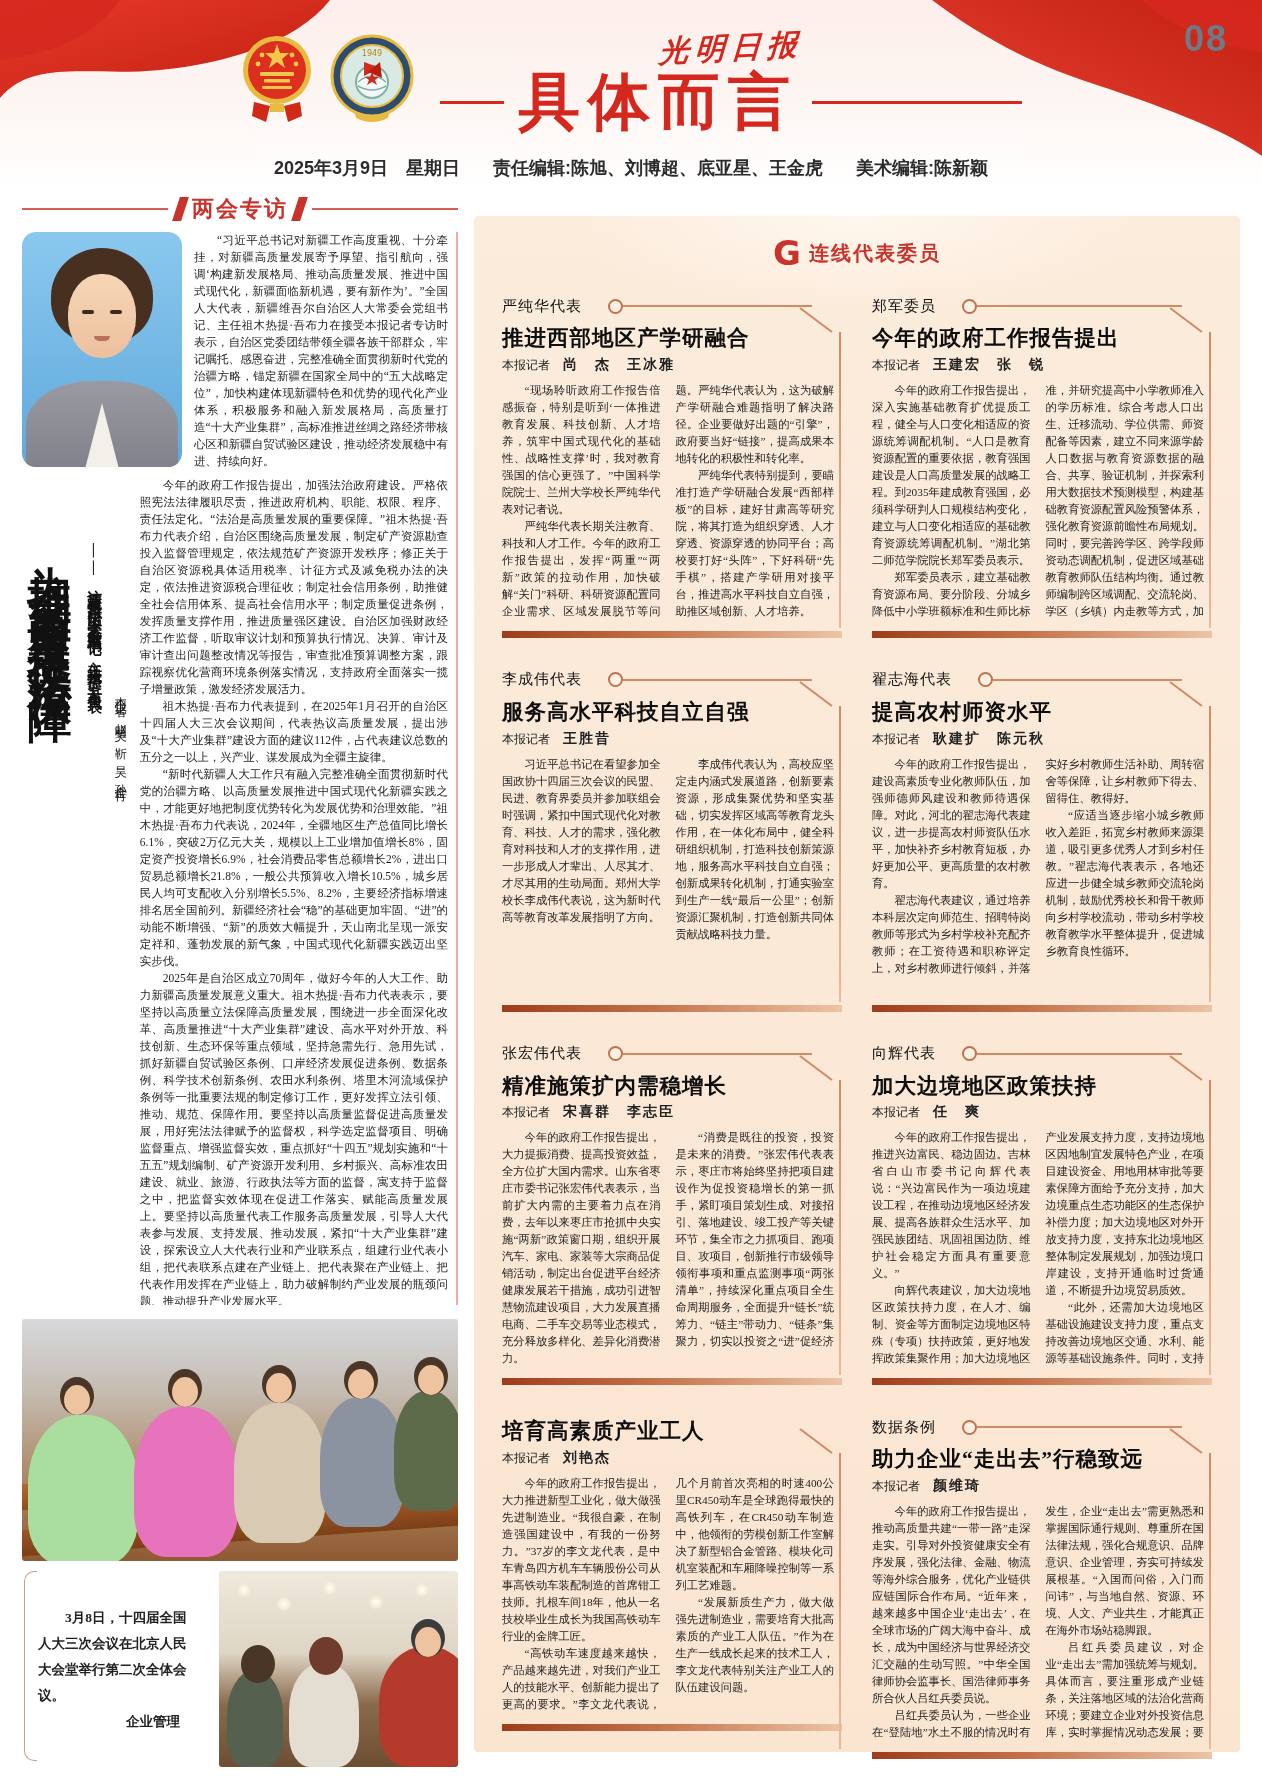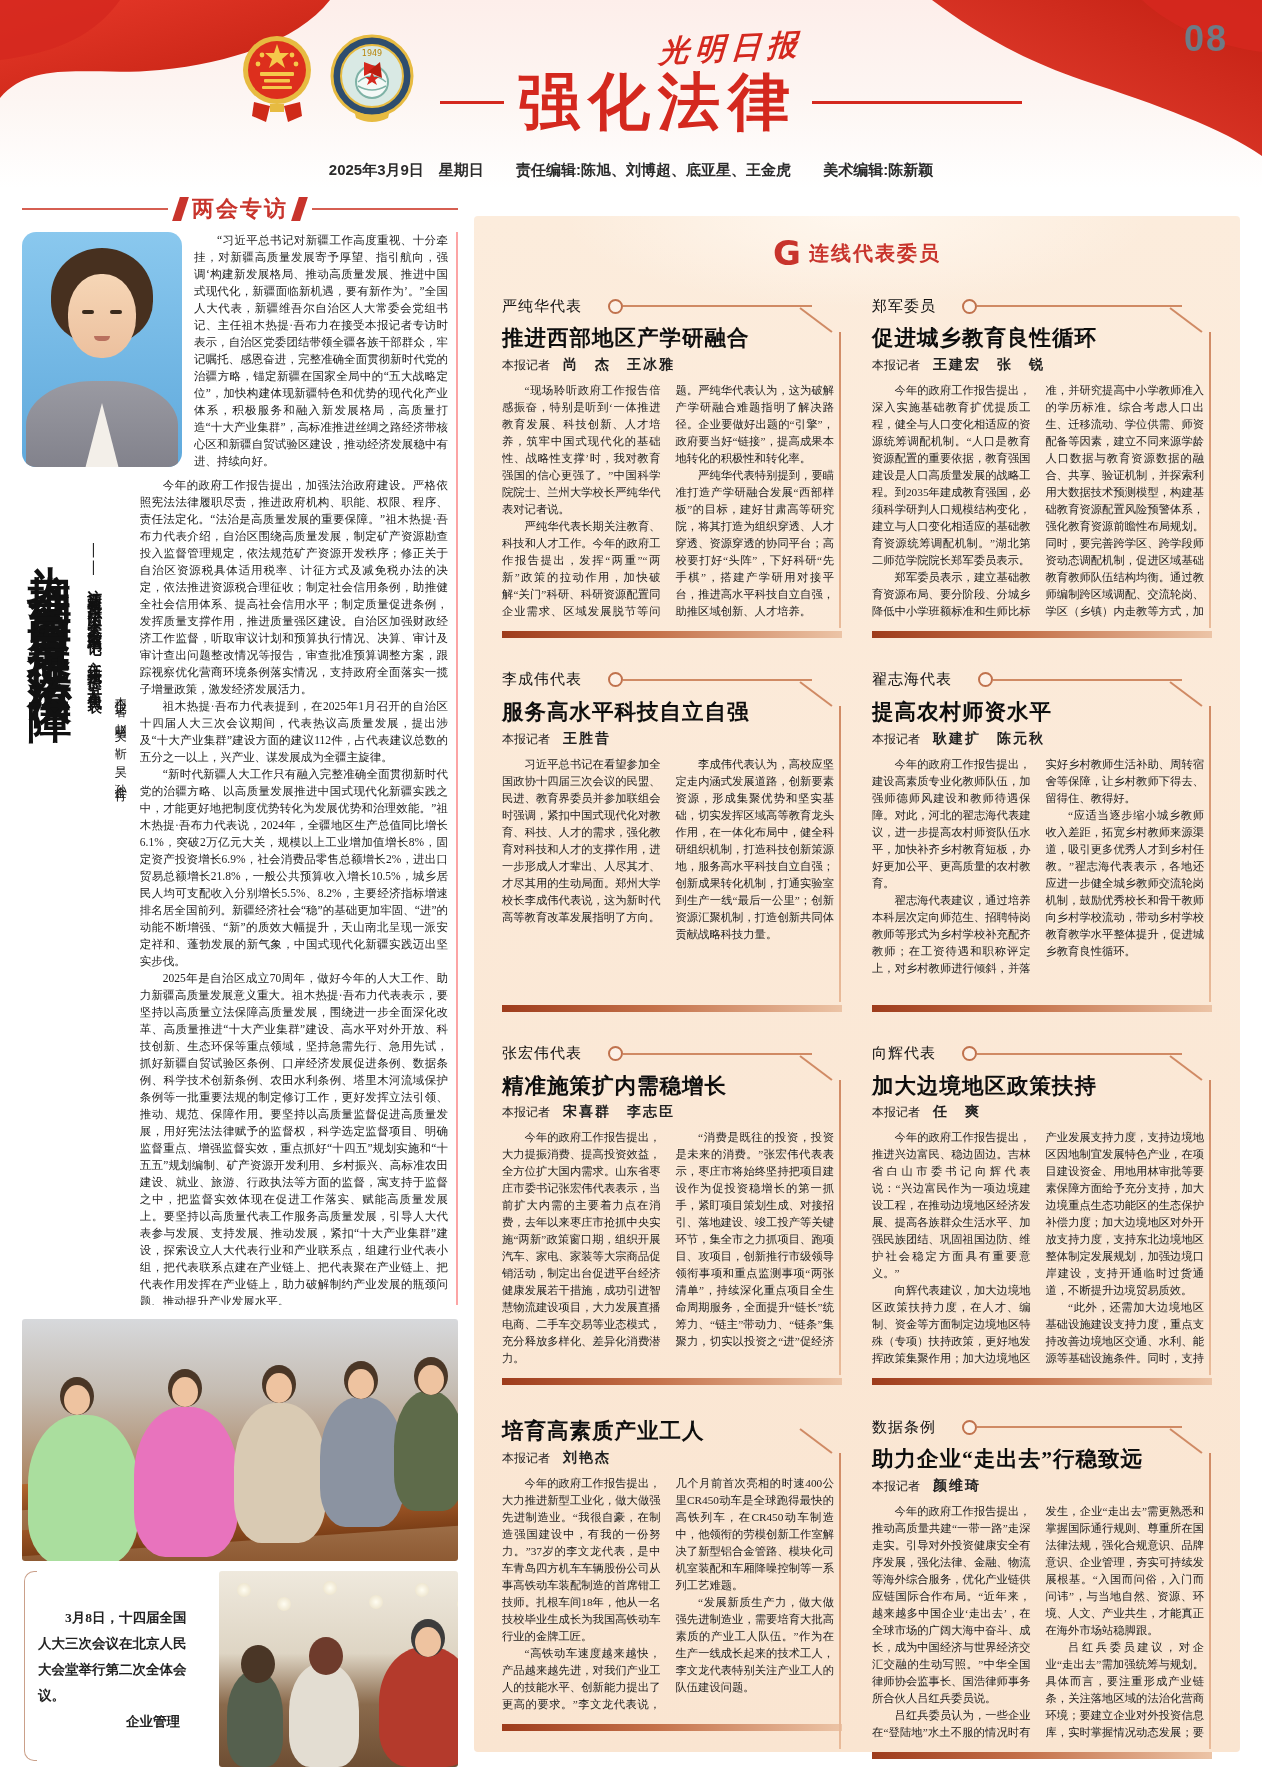--- a/index.html
+++ b/index.html
@@ -166,7 +166,7 @@
         <div class="paper-script">光明日报</div>
         <div class="edition-row">
           <span class="hline l"></span>
-          <h1 class="edition-title">强化法律</h1>
+          <h1 class="edition-title">具体而言</h1>
           <span class="hline r"></span>
         </div>
       </div>

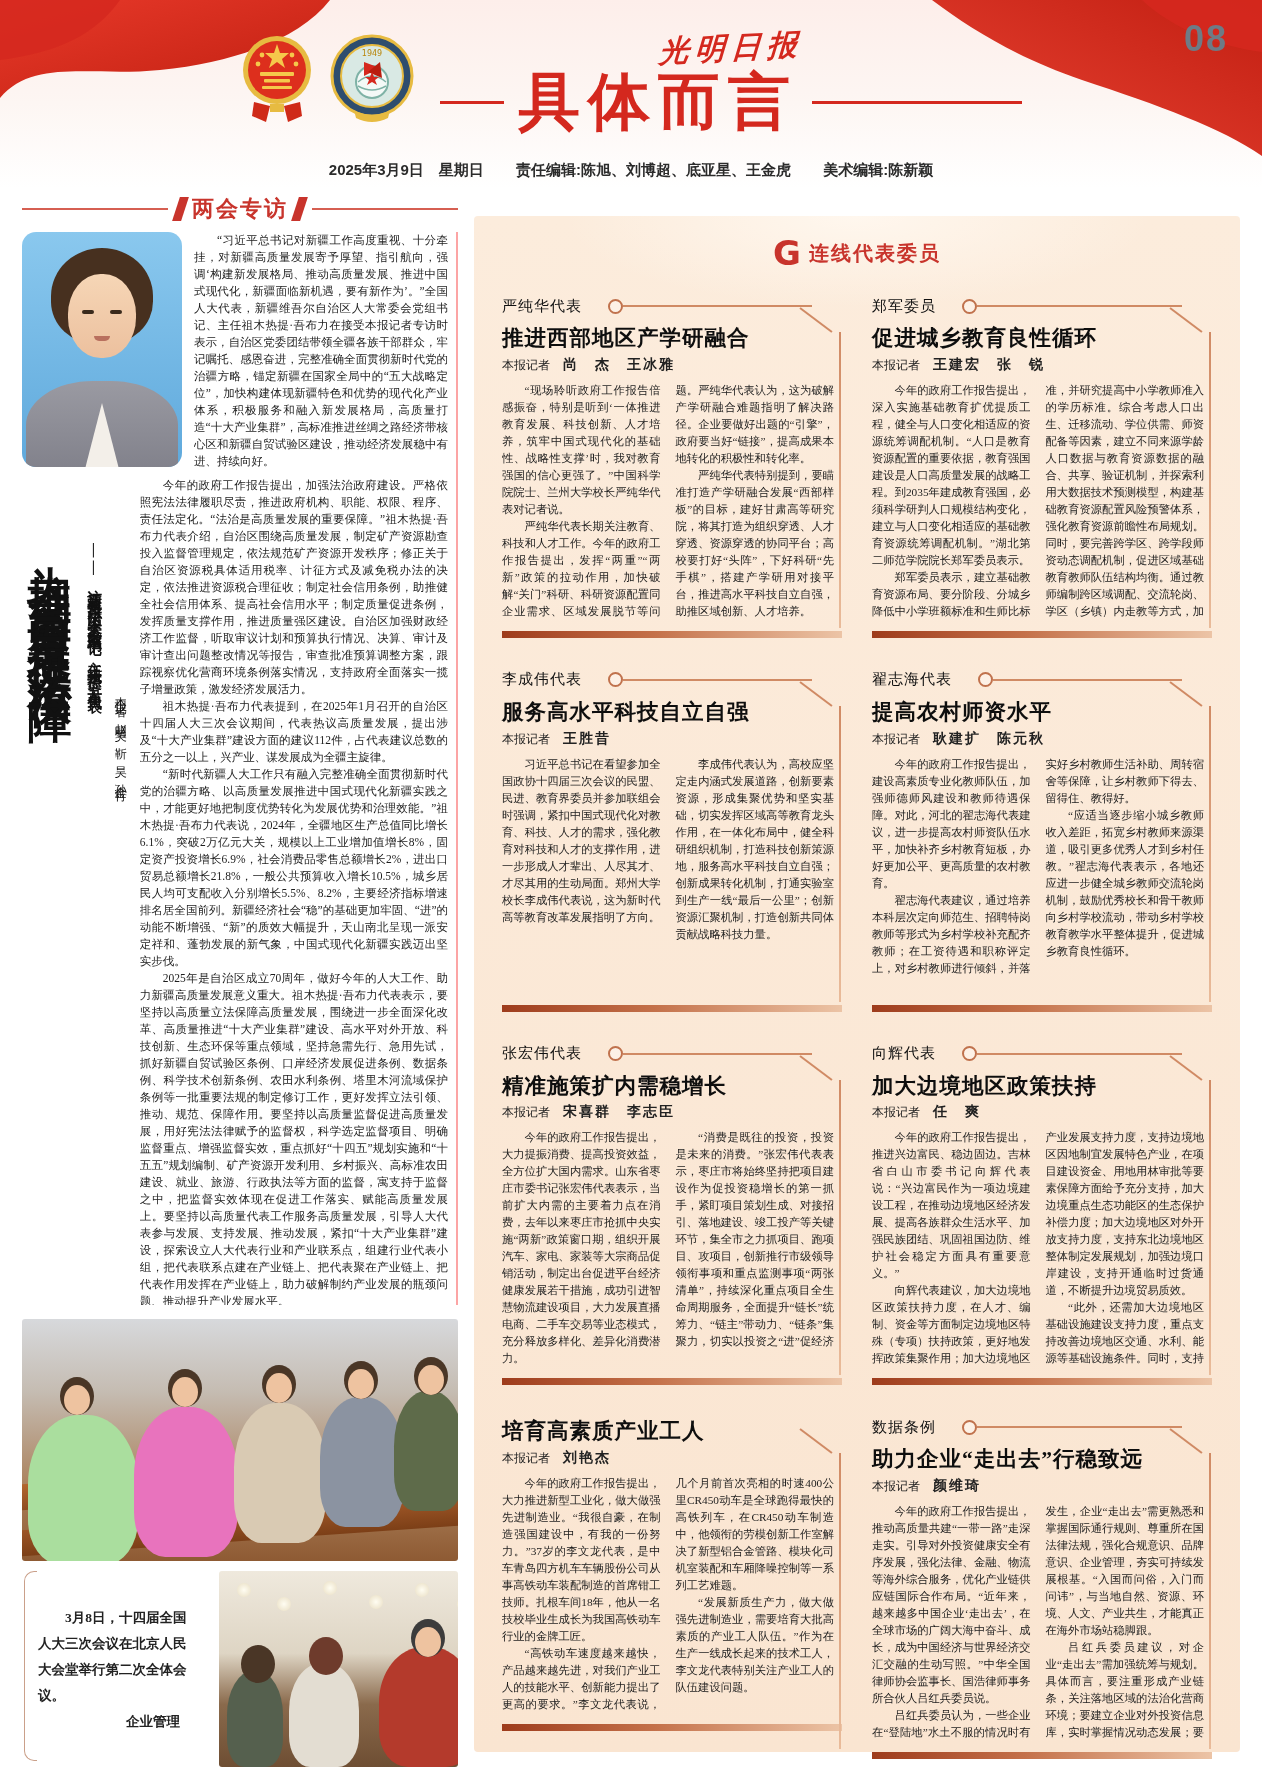--- a/index.html
+++ b/index.html
@@ -21,7 +21,7 @@
   .edition-row .hline.r{width:210px;}
   .edition-title{margin:0;font-size:62px;line-height:1;color:#d4281e;font-weight:900;
                  font-family:"Liberation Sans","DejaVu Sans",sans-serif;letter-spacing:8px;}
-  .dateline{position:absolute;left:0;right:0;bottom:8px;text-align:center;font-size:15px;color:#2b2b2b;
+  .dateline{position:absolute;left:0;right:0;bottom:8px;text-align:center;font-size:18px;color:#2b2b2b;
             font-family:"Liberation Sans",sans-serif;font-weight:700;}
   .dateline span{margin:0 14px;}
   

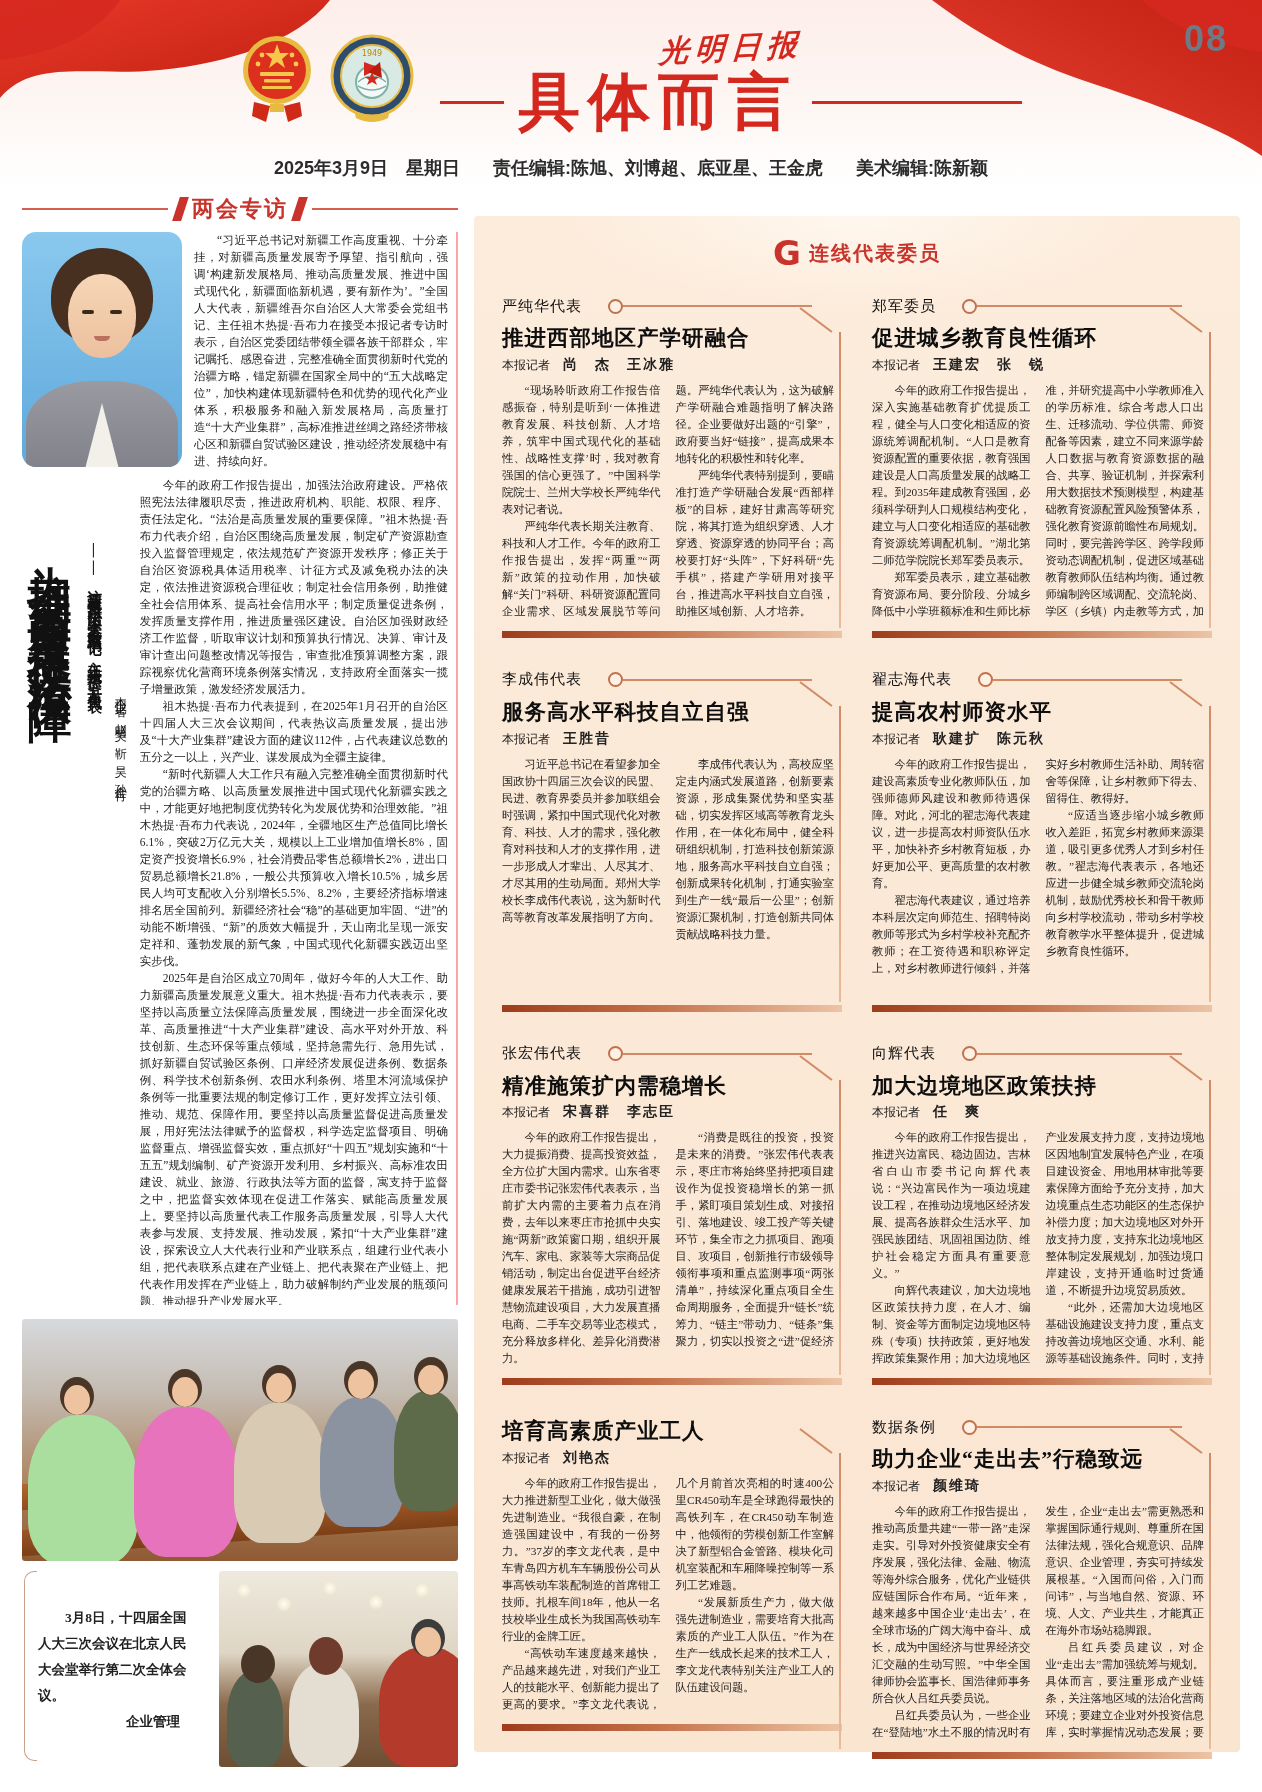--- a/index.html
+++ b/index.html
@@ -303,7 +303,7 @@
     </div>
     <span class="diag"></span>
     <span class="vline"></span>
-    <h2 class="a-head">促进城乡教育良性循环</h2>
+    <h2 class="a-head">今年的政府工作报告提出</h2>
     <div class="a-byline">
       <span class="lbl">本报记者</span>
       <b class="names">王建宏　张　锐</b>

